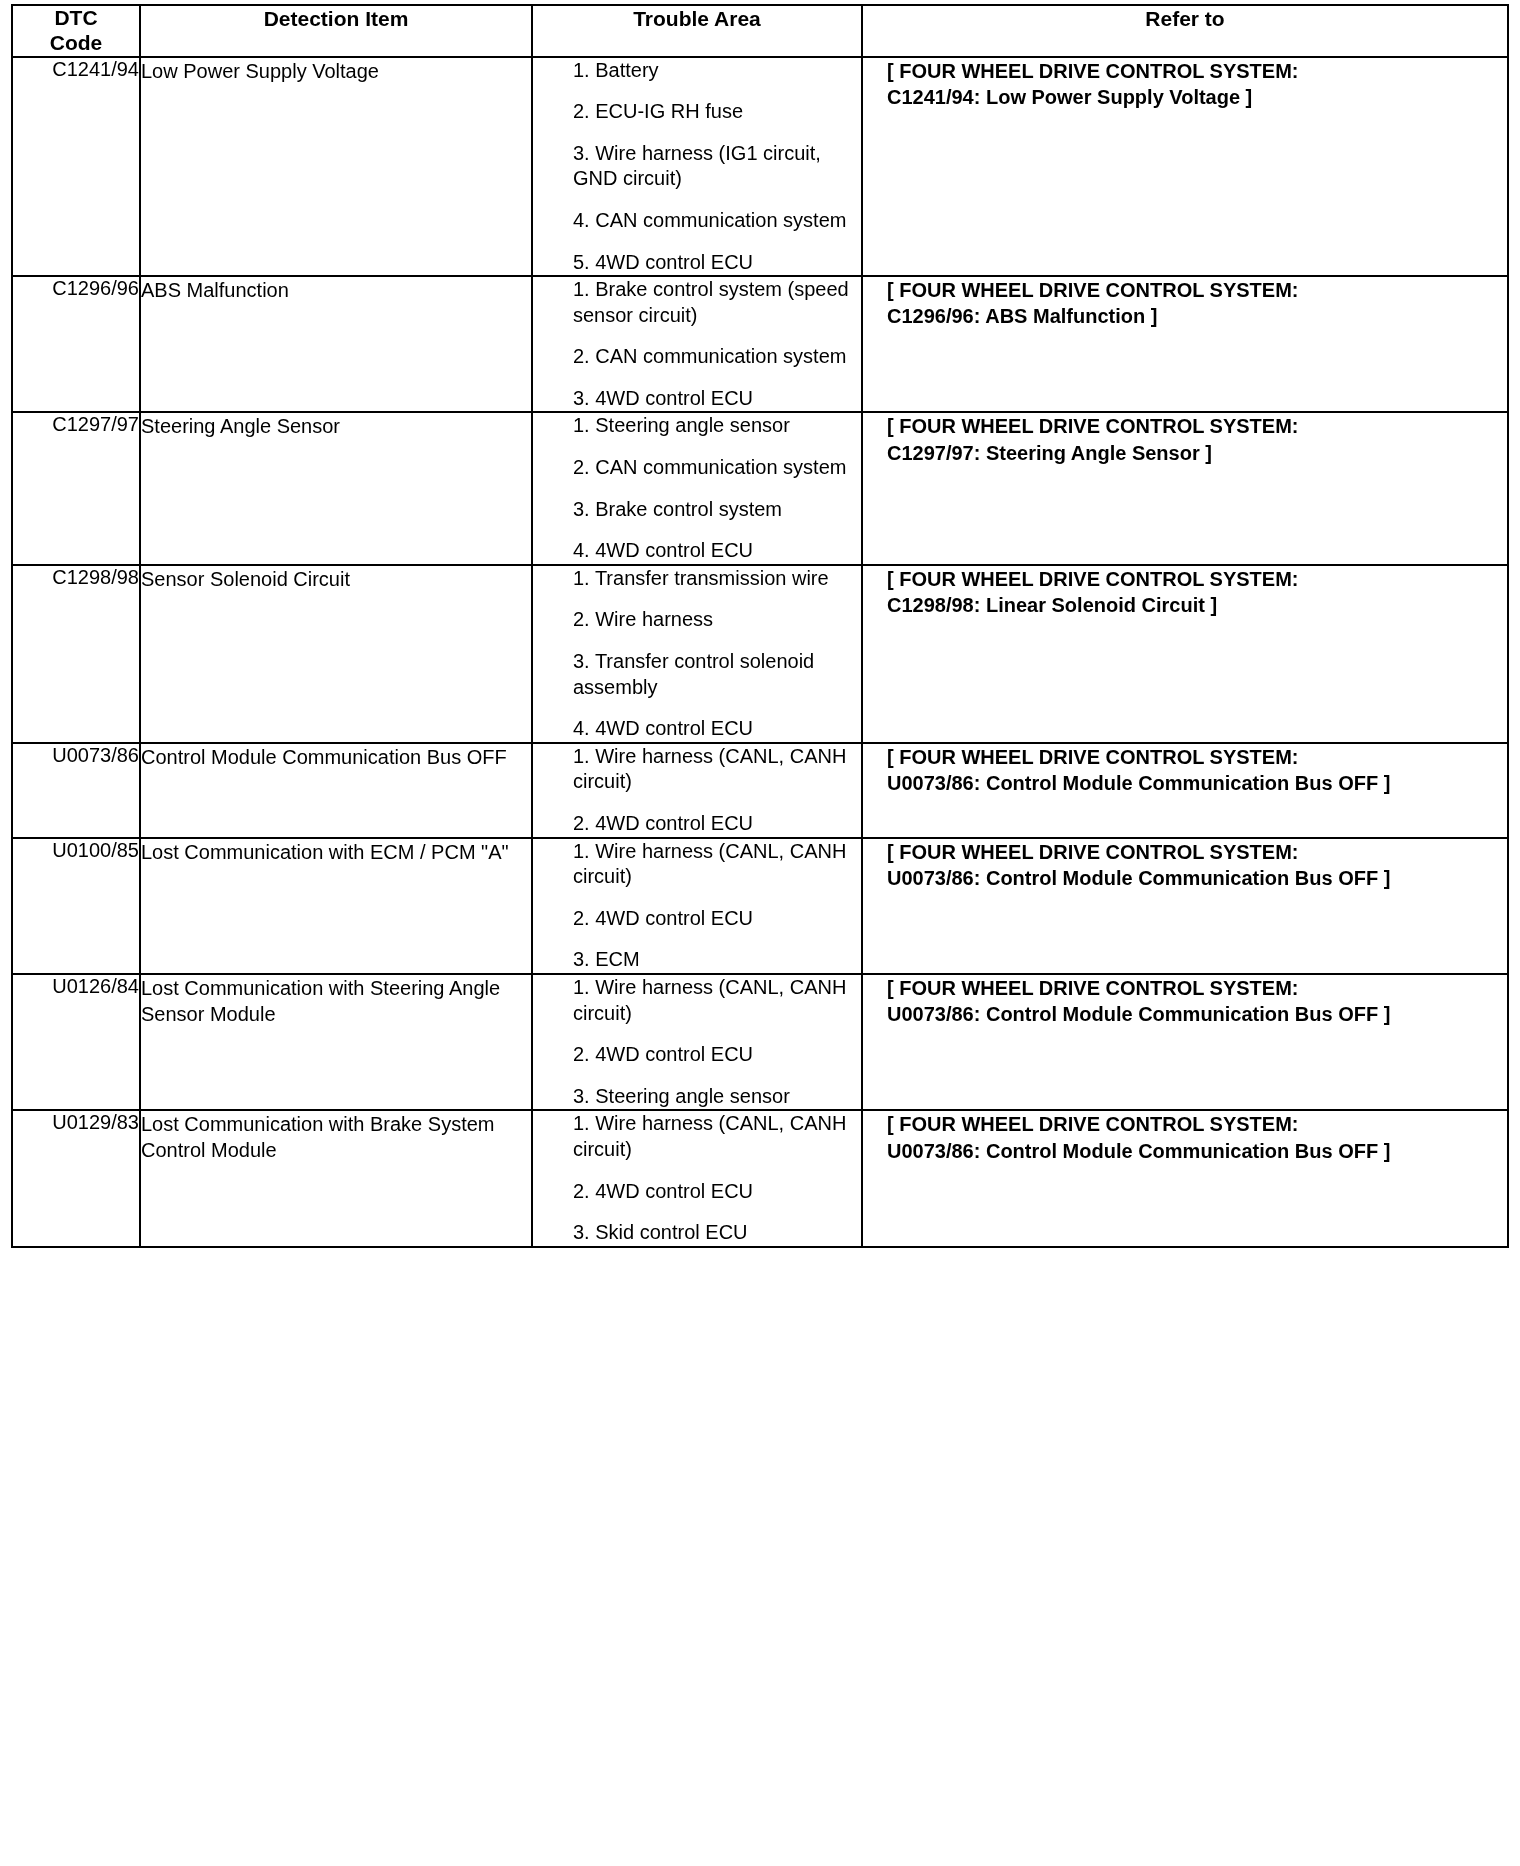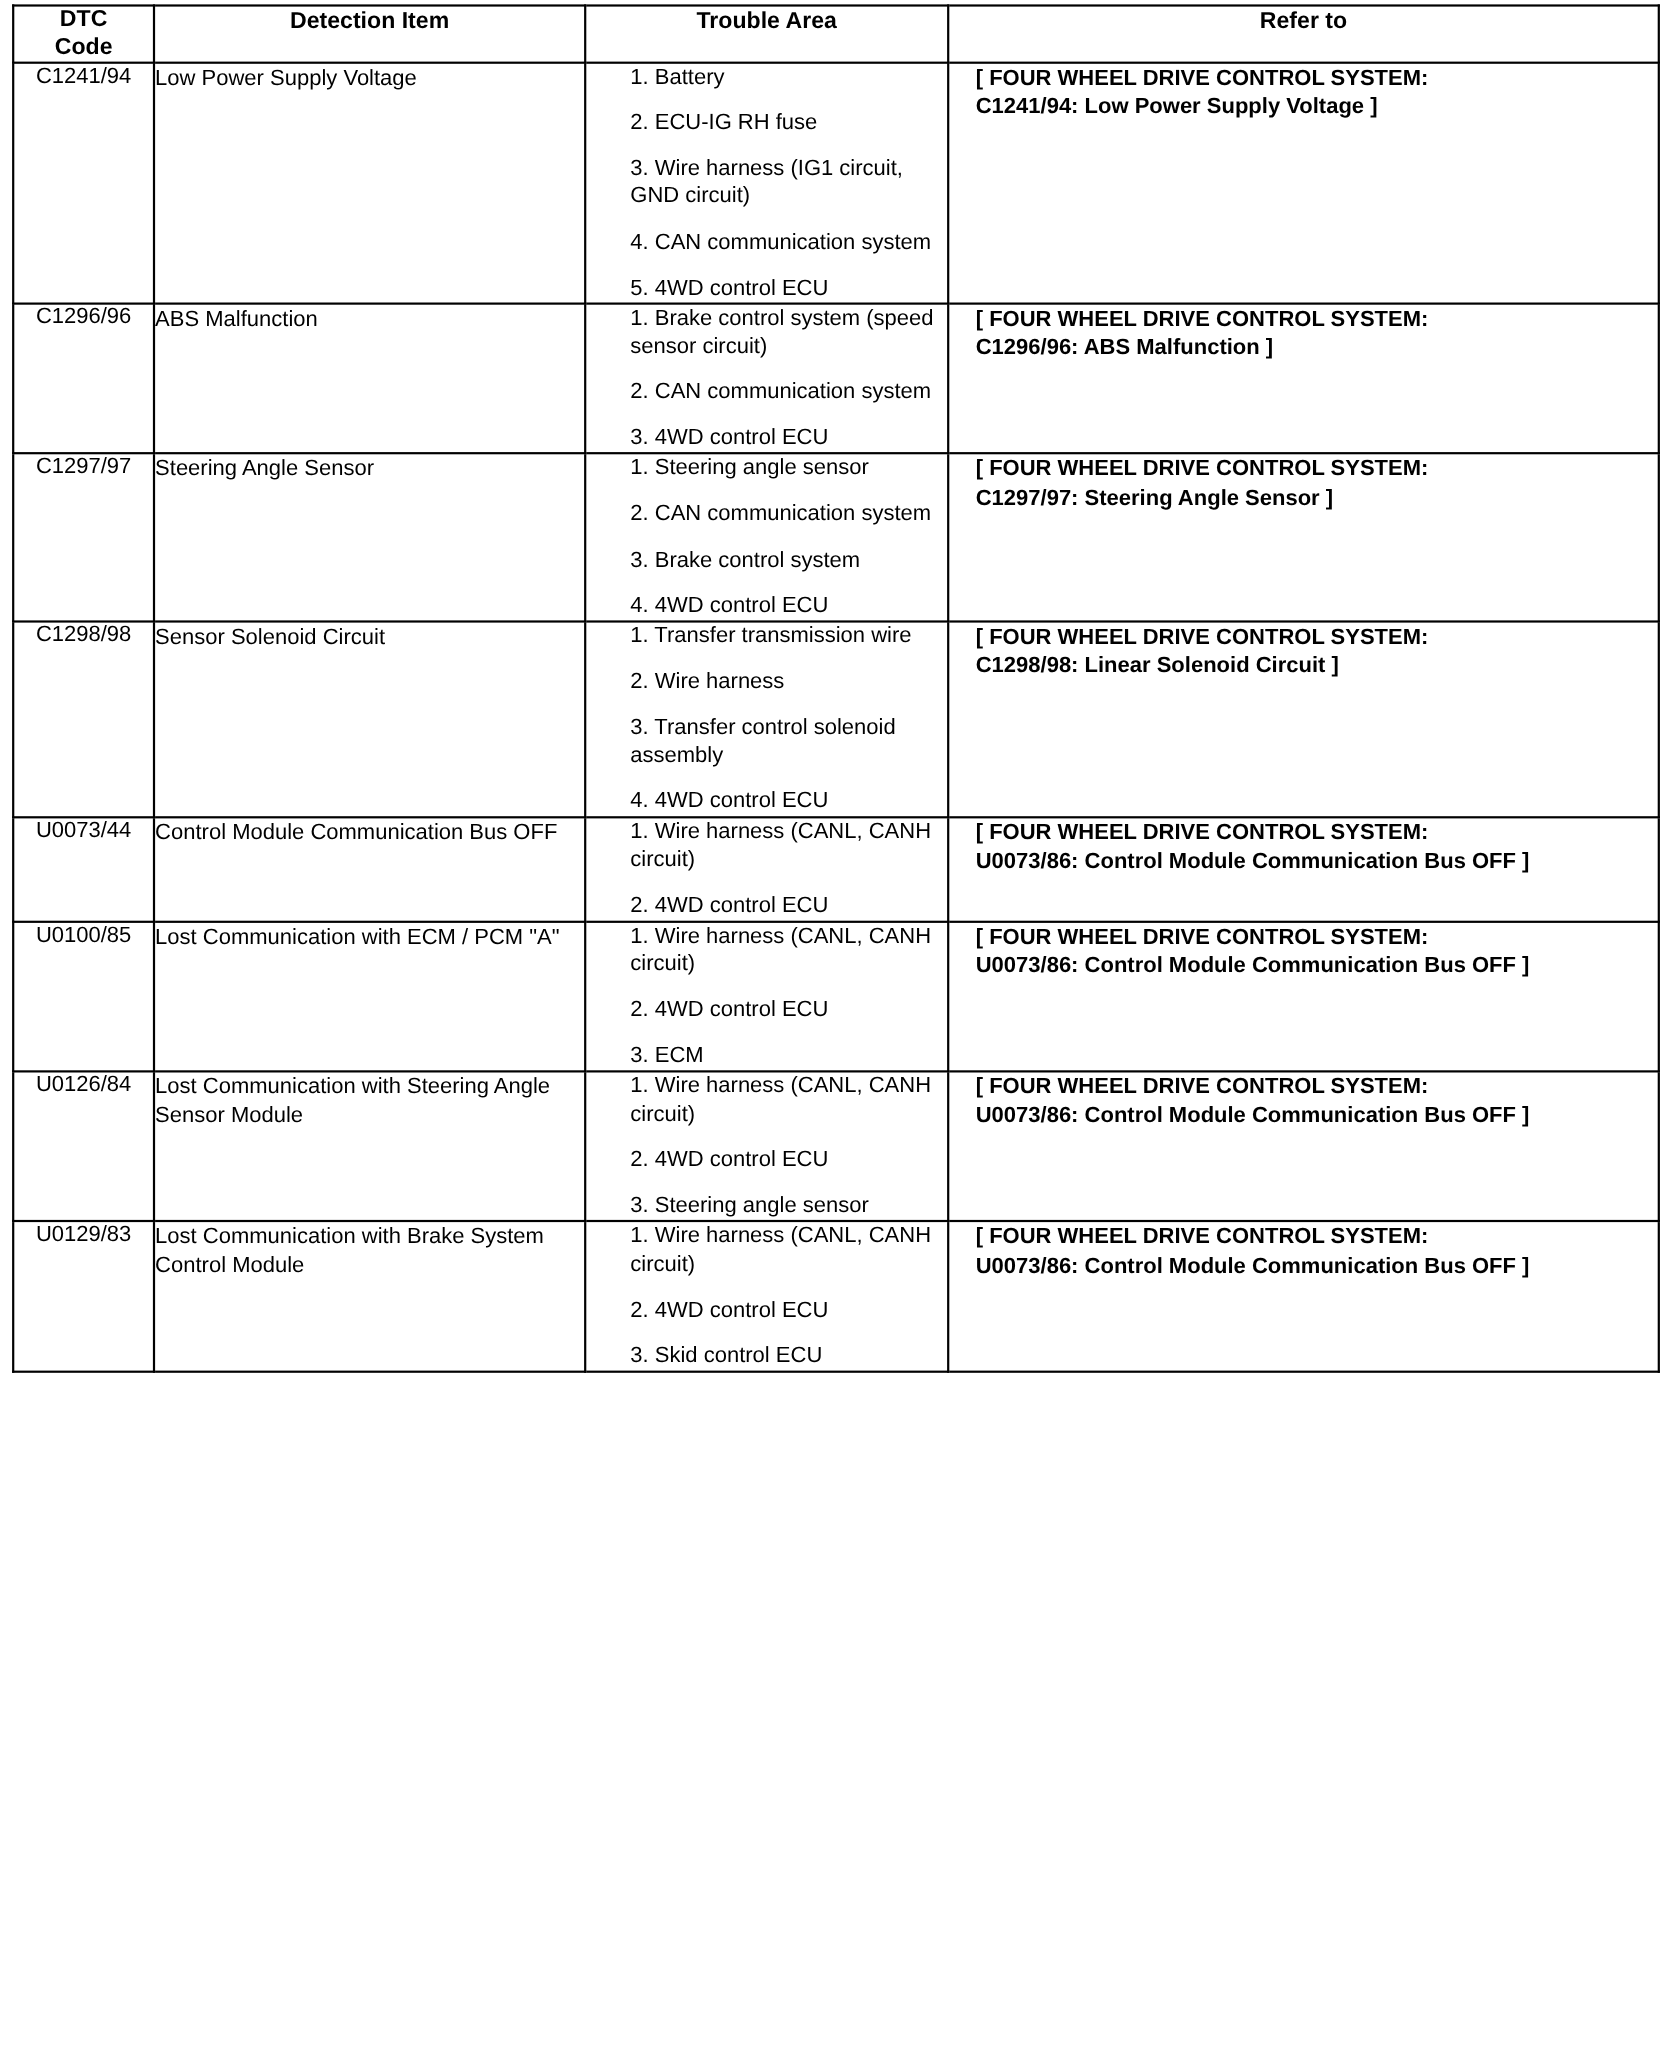--- a/index.html
+++ b/index.html
@@ -51,7 +51,7 @@
 
   td.code-cell {
     font-size: 20px;
-    text-align: center;
+    text-align: right;
     padding: 0 6px 0 10px;
     vertical-align: middle;
   }

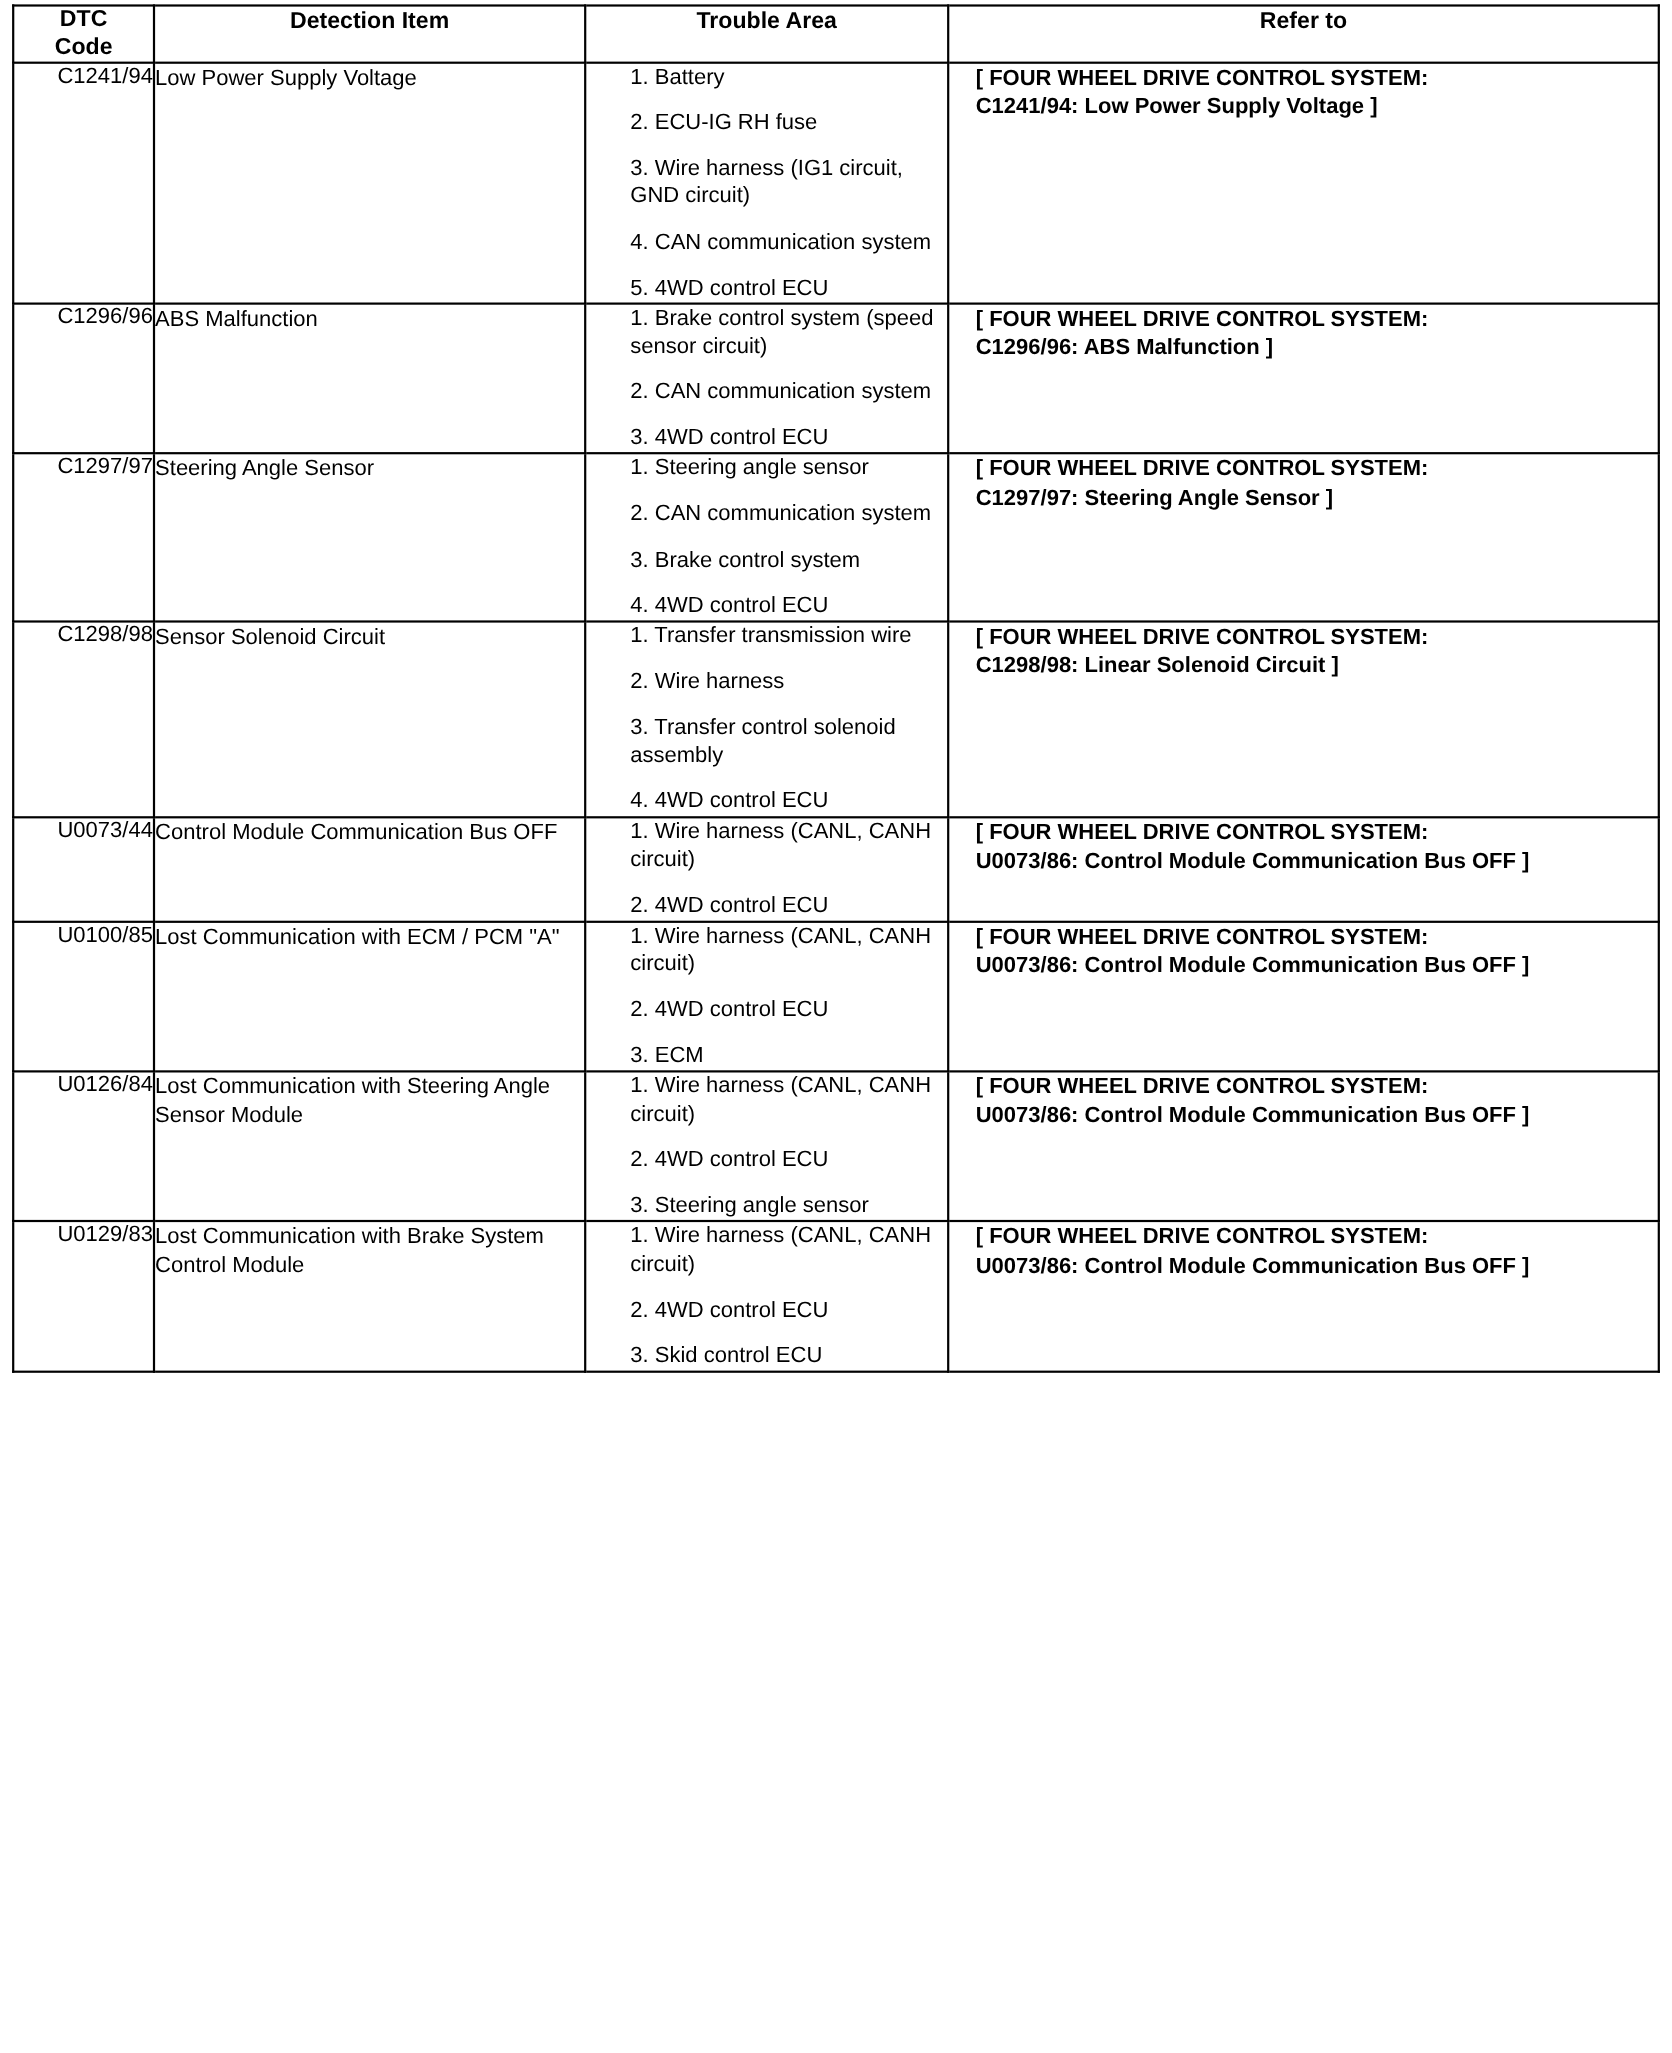--- a/index.html
+++ b/index.html
@@ -166,7 +166,7 @@
           </td>
         </tr>
         <tr>
-          <td class="code-cell">U0073/44</td>
+          <td class="code-cell">U0073/86</td>
           <td class="item-cell">Control Module Communication Bus OFF</td>
           <td class="area-cell">
             <div class="area-item">1. Wire harness (CANL, CANH circuit)</div>

